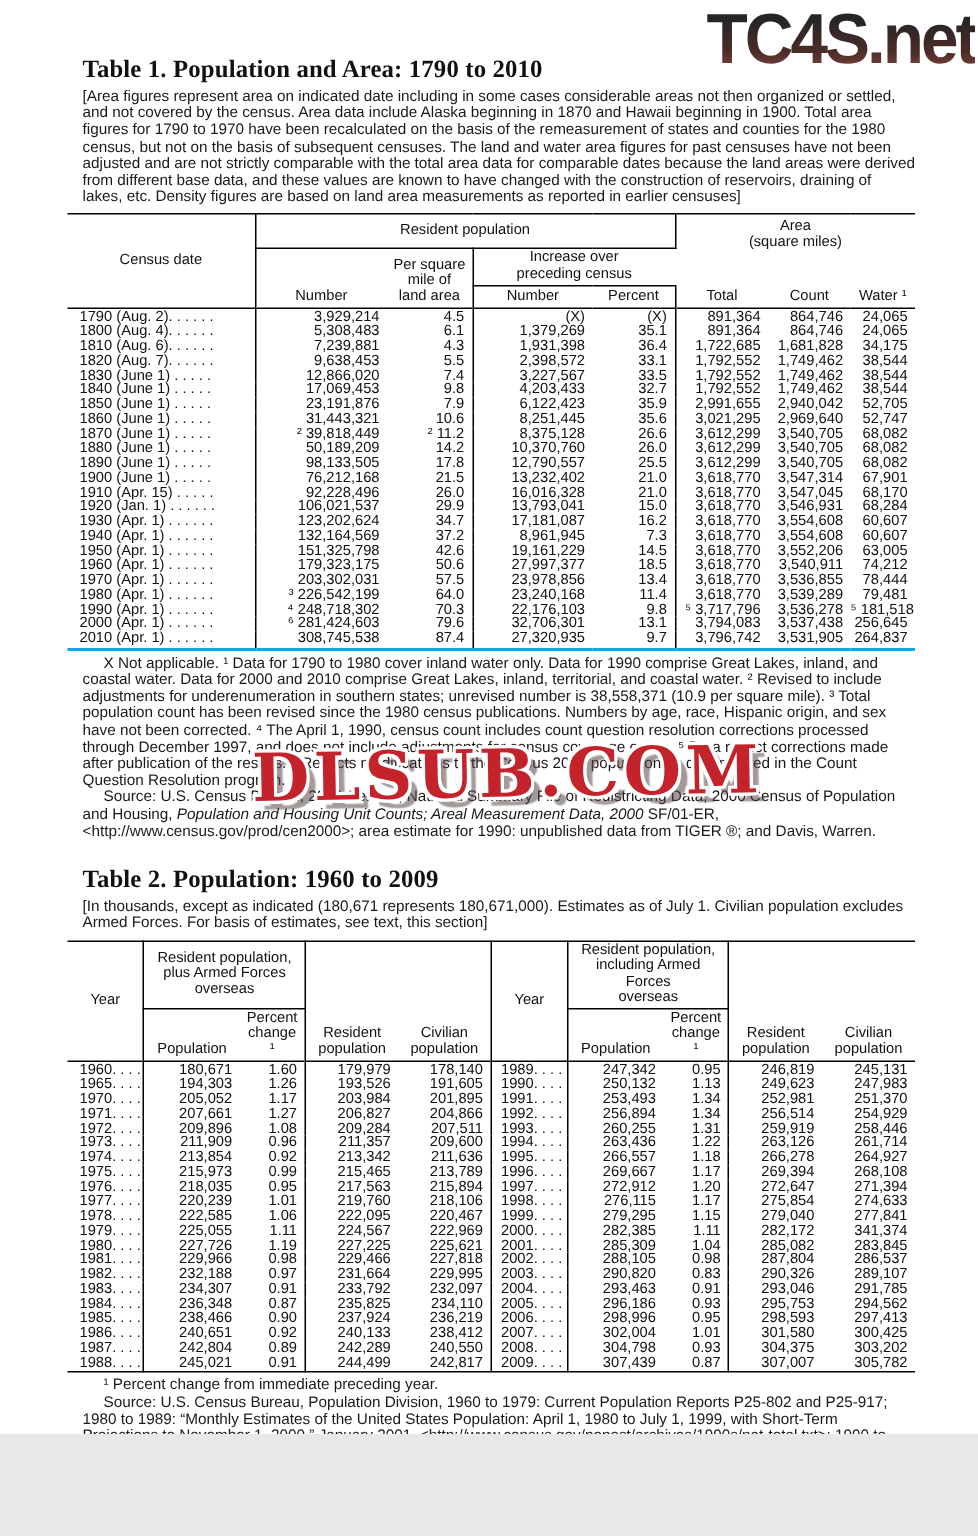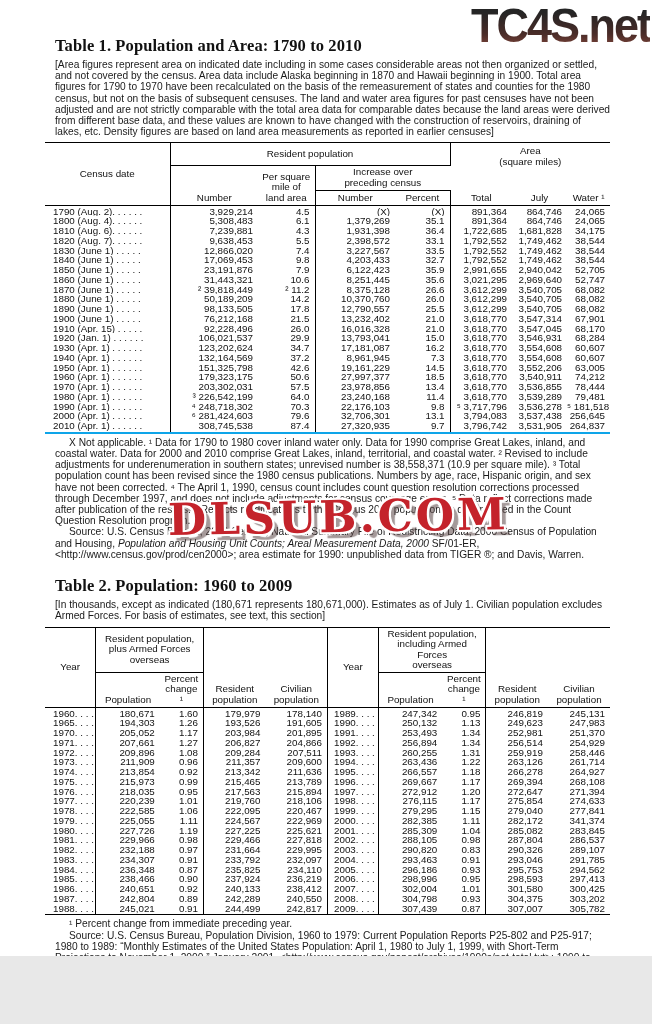--- a/index.html
+++ b/index.html
@@ -104,7 +104,7 @@
           <th class="vb">Number</th>
           <th class="vb br">Percent</th>
           <th class="vb">Total</th>
-          <th class="vb">July</th>
+          <th class="vb">Count</th>
           <th class="vb">Water ¹</th>
         </tr>
       </thead>

